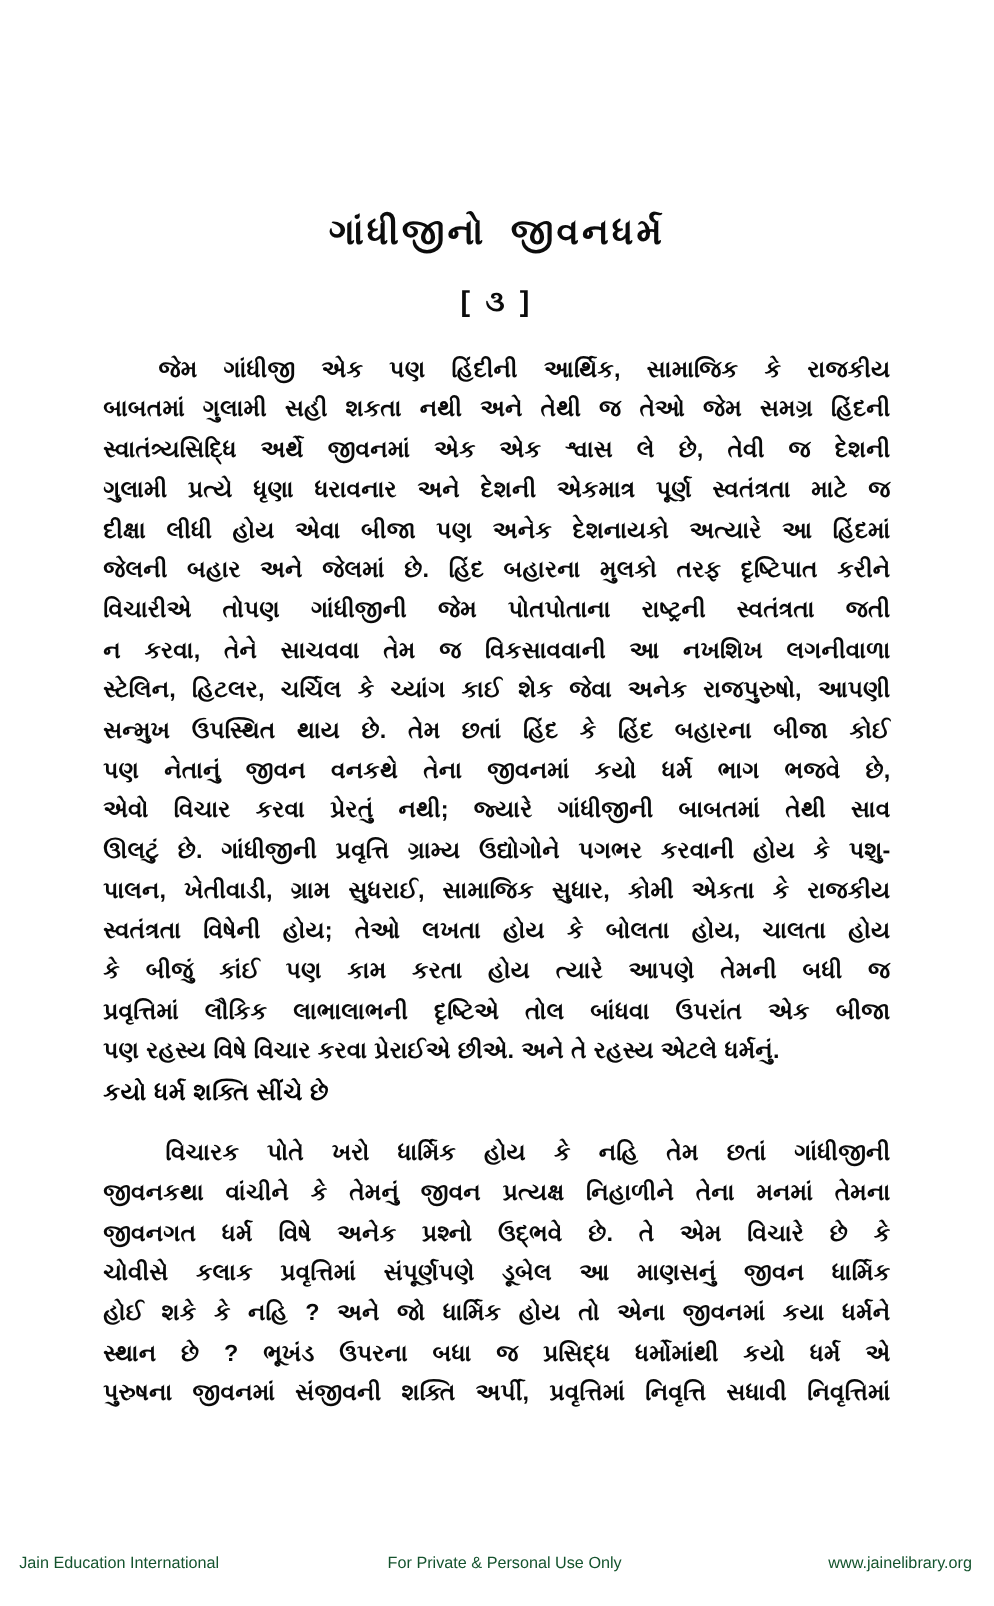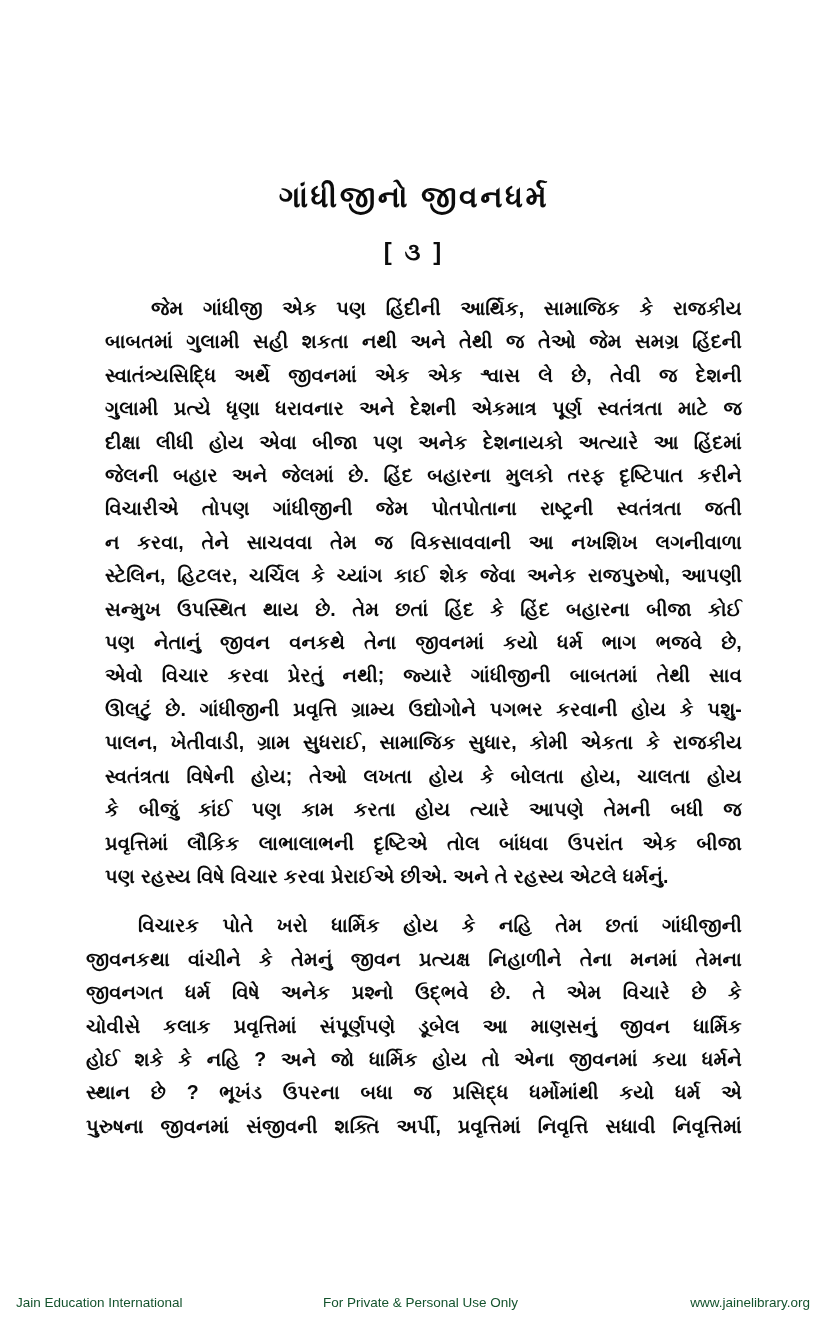--- a/index.html
+++ b/index.html
@@ -28,7 +28,7 @@
   }
 
   .doc-title {
-    font-family: Liberation Sans, sans-serif;
+    font-family: Liberation Mono, monospace;
     font-size: 30px;
     font-weight: 700;
     letter-spacing: 2.5px;

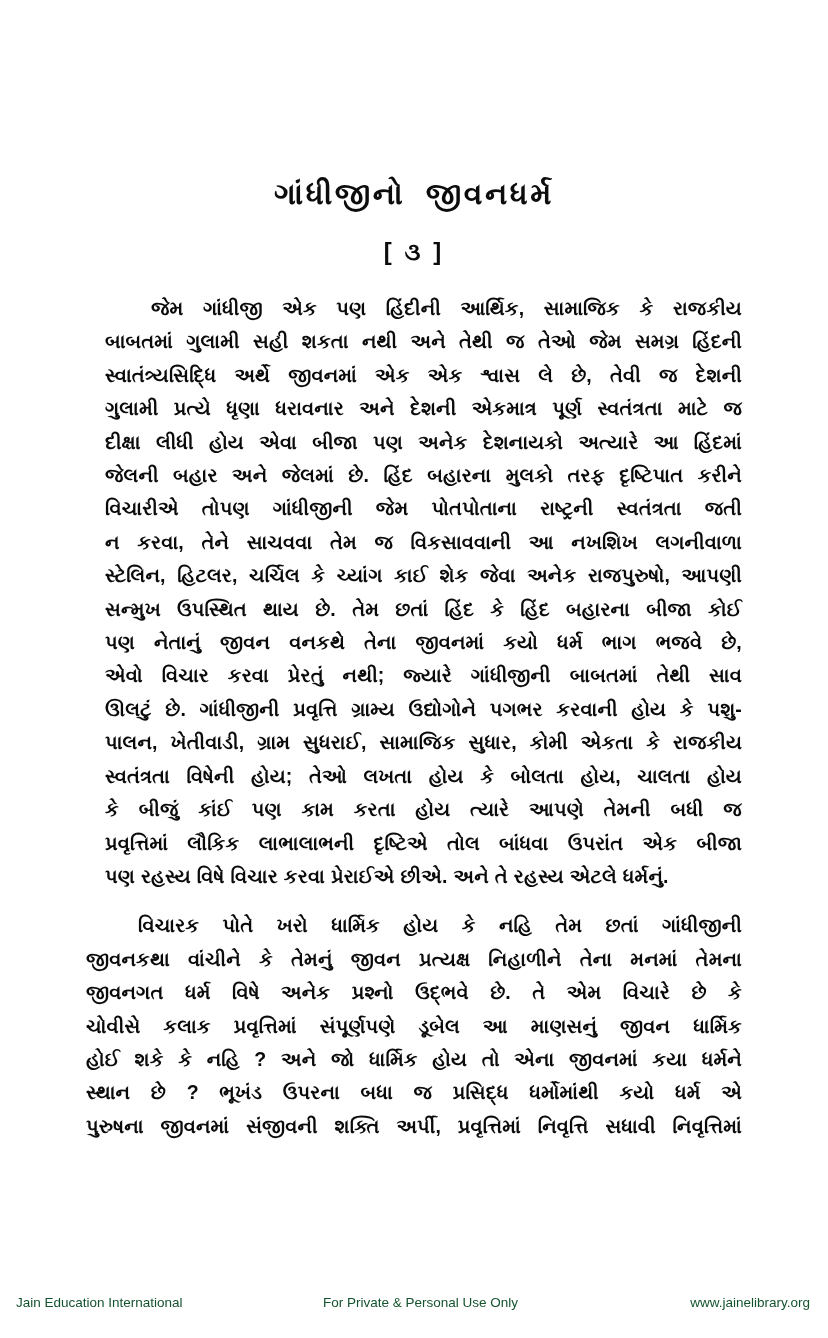--- a/index.html
+++ b/index.html
@@ -139,7 +139,7 @@
 
   <div class="text-column">
 
-    <p class="para first-para" style="text-indent: 0px; margin-left: 19px;">
+    <p class="para first-para" style="text-indent: 0px;">
         <span class="line justified">
           <span style="padding-left: 46px;">જેમ</span>
           <span>ગાંધીજી</span>

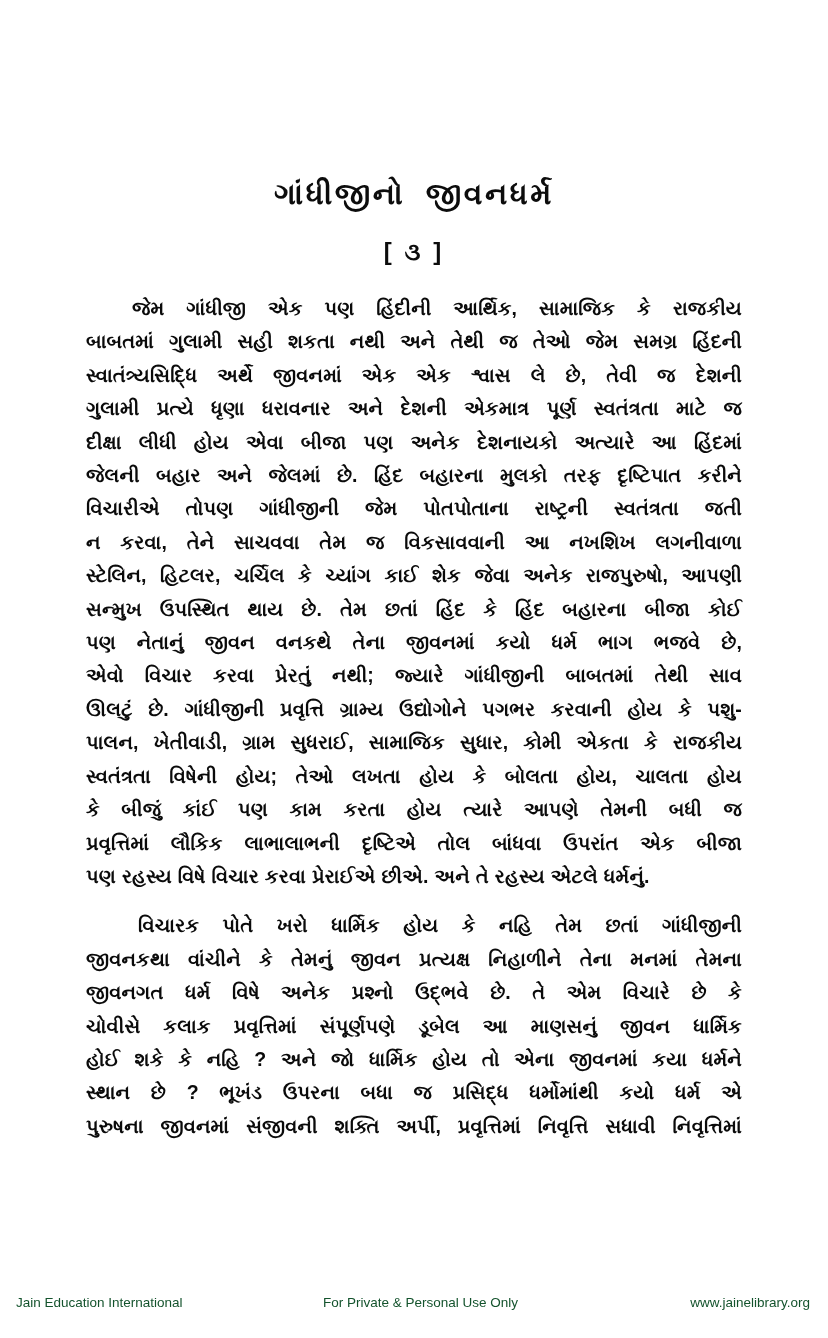--- a/index.html
+++ b/index.html
@@ -357,6 +357,7 @@
         <span class="line">પણ રહસ્ય વિષે વિચાર કરવા પ્રેરાઈએ છીએ. અને તે રહસ્ય એટલે ધર્મનું.</span>
       </p>
 
+    <h2 class="subheading">કયો ધર્મ શક્તિ સીંચે છે</h2>
 
     <p class="para second-para" style="text-indent: 0px;">
         <span class="line justified">

